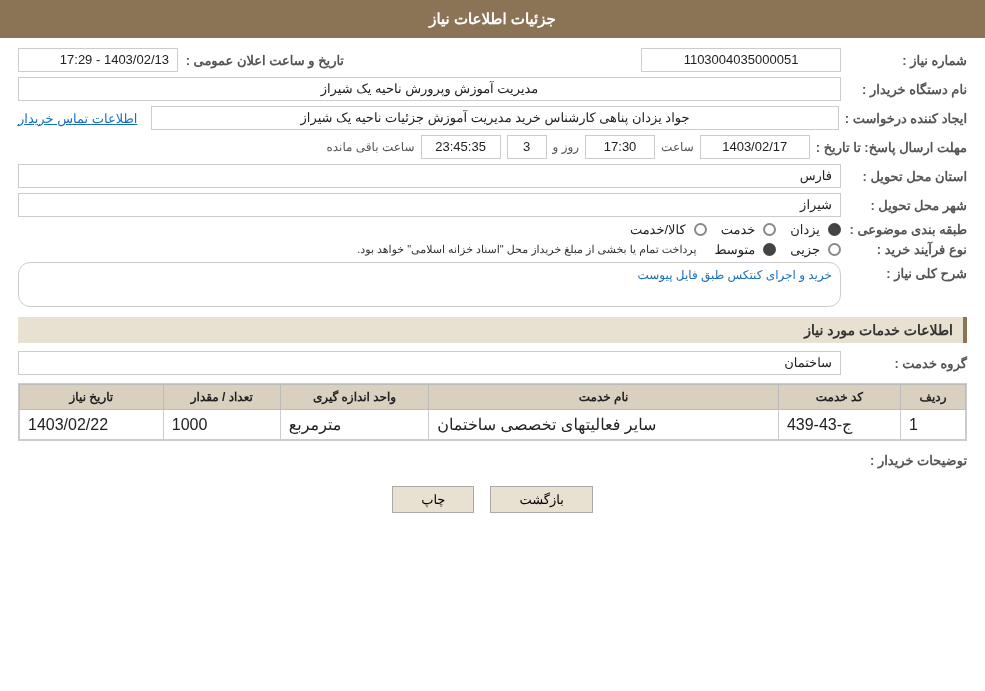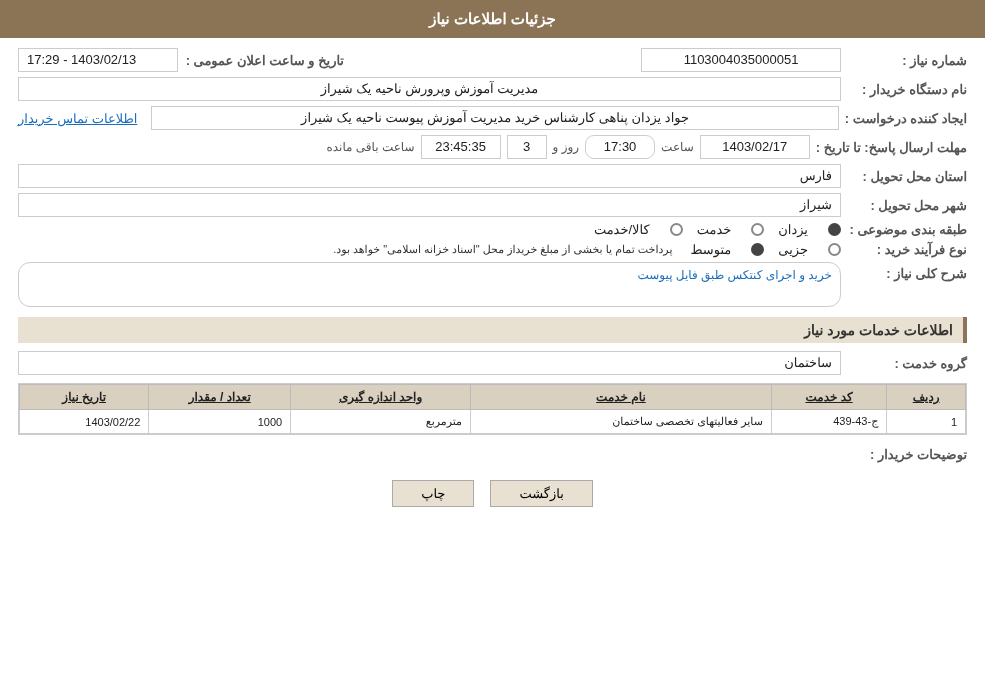--- a/index.html
+++ b/index.html
@@ -181,7 +181,7 @@
       <div class="value-box-narrow" style="min-width:200px;text-align:center;">1103004035000051</div>
       <span style="flex:1;"></span>
       <span class="label" style="min-width:160px;">تاریخ و ساعت اعلان عمومی :</span>
-      <div class="value-box-narrow" style="min-width:160px;text-align:left;">1403/02/13 - 17:29</div>
+      <div class="value-box-narrow" style="min-width:160px;text-align:right;">1403/02/13 - 17:29</div>
     </div>
 
     <div class="row row-gap">

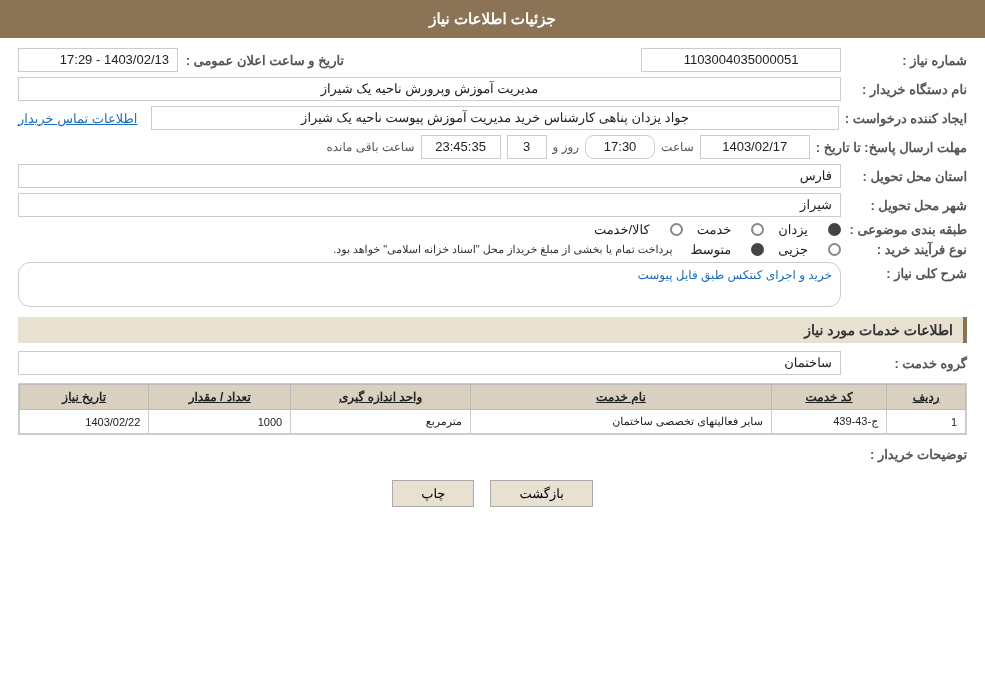--- a/index.html
+++ b/index.html
@@ -191,7 +191,7 @@
 
     <div class="row row-gap">
       <span class="label">ایجاد کننده درخواست :</span>
-      <div class="value-box" style="text-align:center;">جواد یزدان پناهی کارشناس خرید مدیریت آموزش پیوست ناحیه یک شیراز</div>
+      <div class="value-box" style="text-align:center;">جواد یزدان پناهی کارشناس خرید مدیریت آموزش جزئیات ناحیه یک شیراز</div>
       <span class="link-blue" style="white-space:nowrap;margin-right:8px;">اطلاعات تماس خریدار</span>
     </div>
 

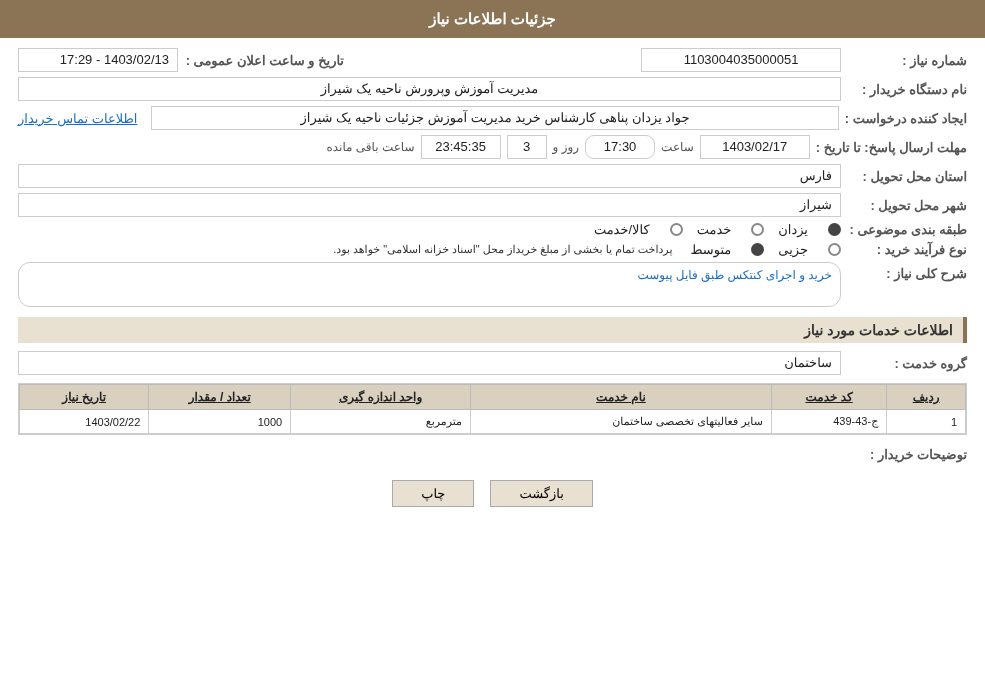--- a/index.html
+++ b/index.html
@@ -199,7 +199,7 @@
       <span class="label" style="min-width:140px;">مهلت ارسال پاسخ: تا تاریخ :</span>
       <div class="value-box-narrow" style="min-width:110px;text-align:center;">1403/02/17</div>
       <span class="small-label">ساعت</span>
-      <div class="value-box-narrow" style="min-width:70px;text-align:center;border-radius:9px;">17:30</div>
+      <div class="value-box-narrow" style="min-width:70px;text-align:center;">17:30</div>
       <span class="small-label">روز و</span>
       <div class="value-box-narrow" style="min-width:40px;text-align:center;">3</div>
       <div class="value-box-narrow" style="min-width:80px;text-align:center;">23:45:35</div>

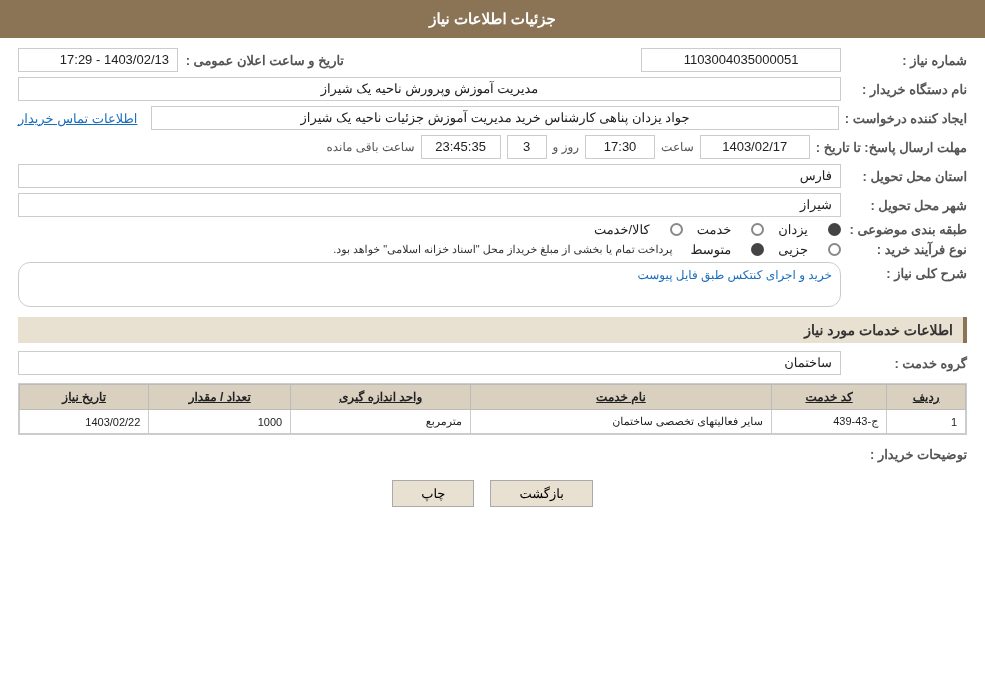--- a/index.html
+++ b/index.html
@@ -78,7 +78,7 @@
     .radio-item {
       display: flex;
       align-items: center;
-      gap: 20px;
+      gap: 8px;
     }
     .radio-circle {
       width: 13px;

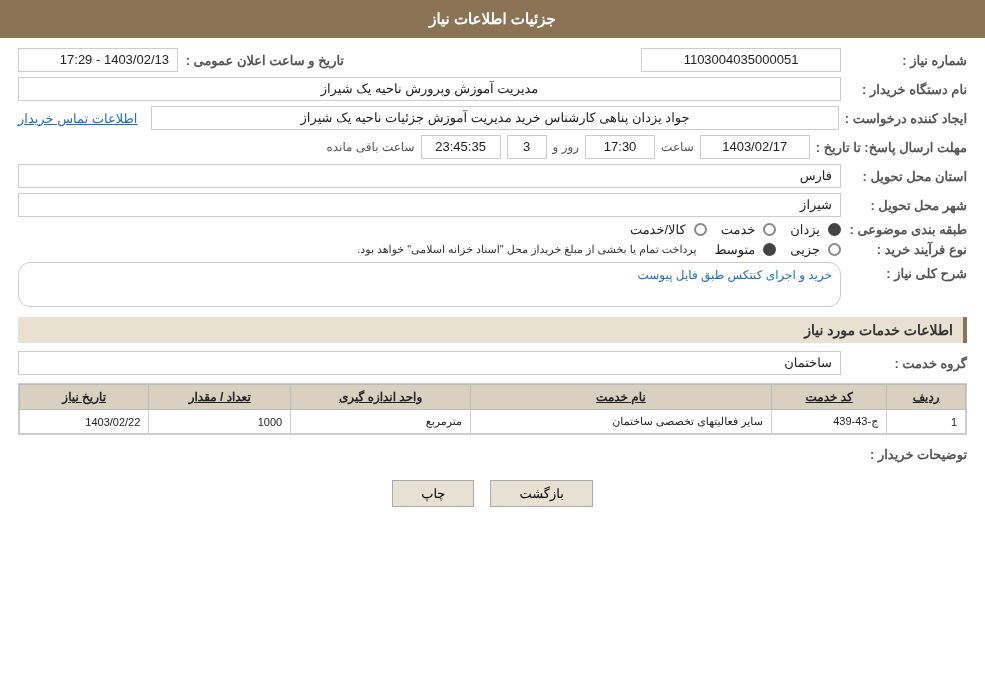--- a/index.html
+++ b/index.html
@@ -107,7 +107,6 @@
       text-align: center;
       font-weight: bold;
       font-size: 12px;
-      text-decoration: underline;
     }
     td {
       border: 1px solid #ccc;

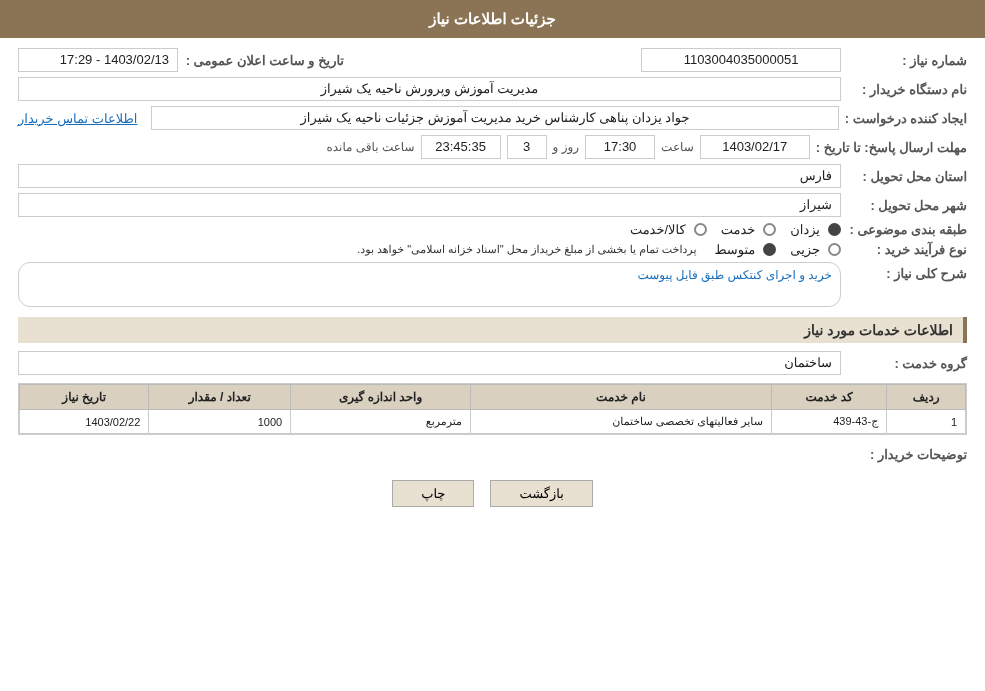--- a/index.html
+++ b/index.html
@@ -111,8 +111,8 @@
     td {
       border: 1px solid #ccc;
       padding: 5px 8px;
-      text-align: right;
-      font-size: 11px;
+      text-align: left;
+      font-size: 16px;
     }
     .description-box {
       border: 1px solid #ccc;

